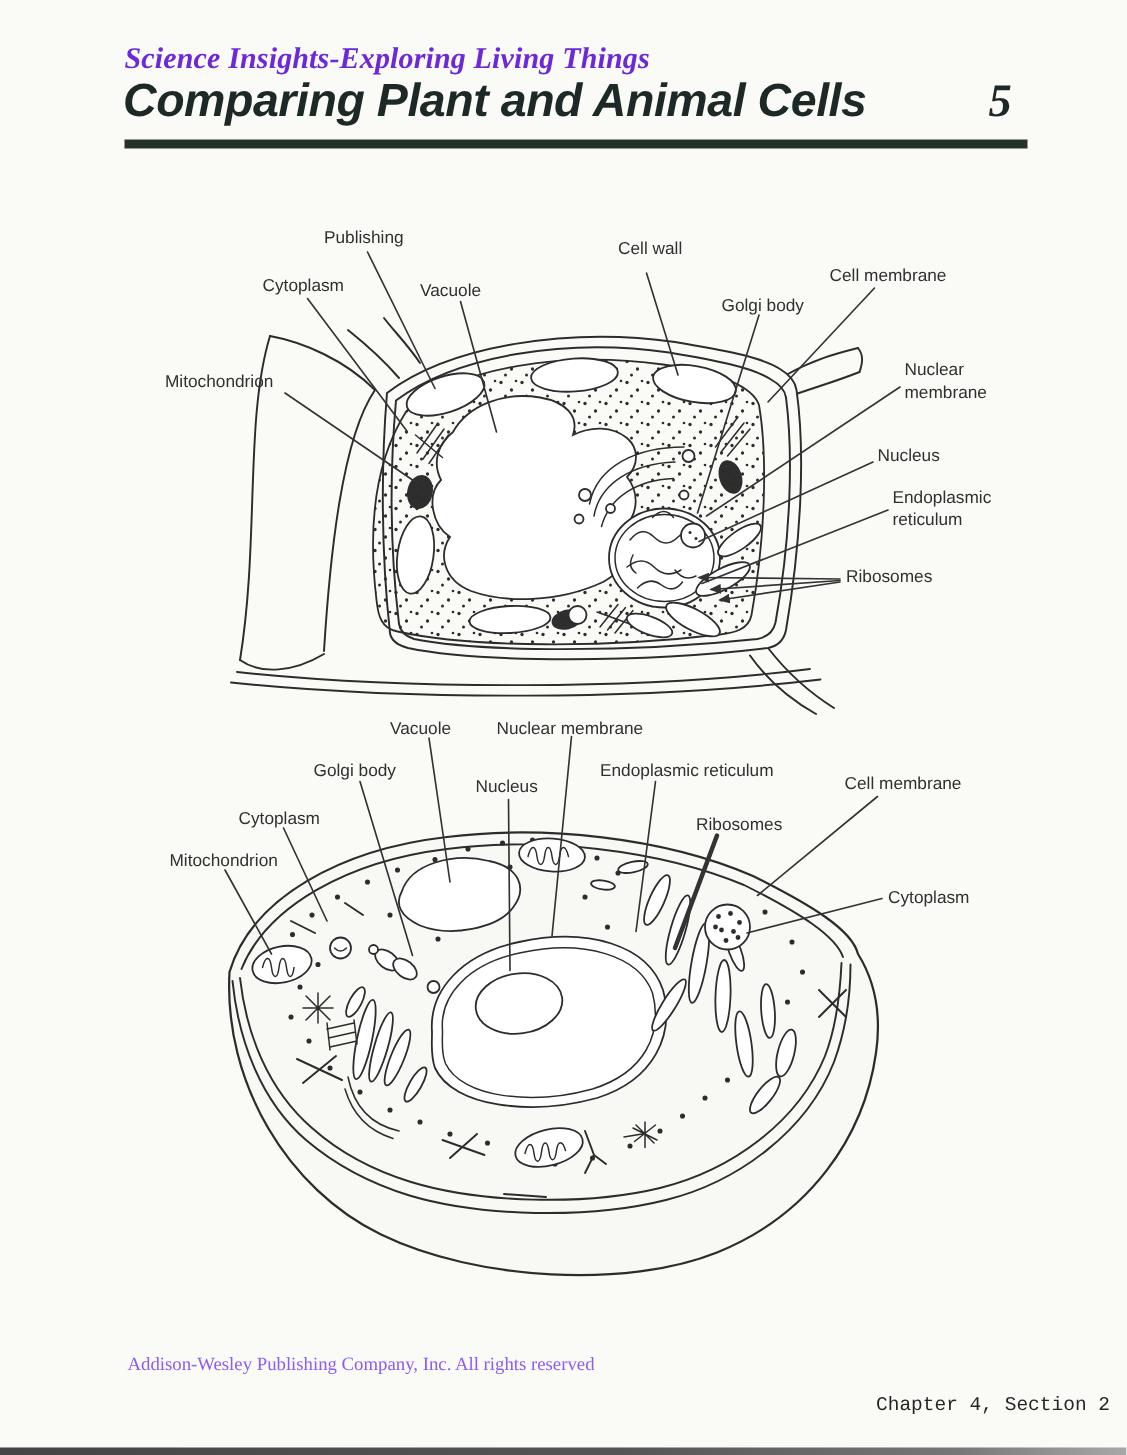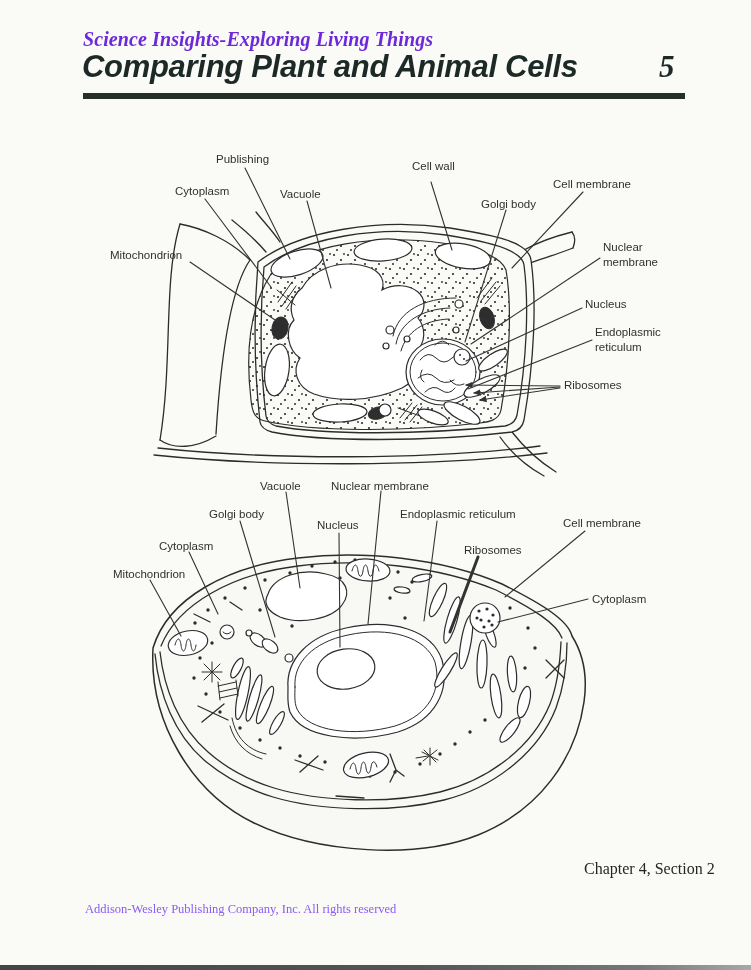--- a/index.html
+++ b/index.html
@@ -30,7 +30,7 @@
   .ldthick{stroke:#333;stroke-width:3;fill:none;stroke-linecap:round}
   
   .footL{position:absolute;left:85px;top:902px;font-family:Liberation Serif, serif;font-size:12.5px;color:#8b5cf6}
-  .footR{position:absolute;left:584px;top:860px;font-family:Liberation Serif, serif;font-size:16px;color:#262626}
+  .footR{position:absolute;left:584px;top:929px;font-family:Liberation Mono, monospace;font-size:13px;color:#262626}
   .scanbar{position:absolute;left:0;bottom:0;width:751px;height:5px;
            background:linear-gradient(90deg,#454545,#555 55%,#777 85%,#a8a8a8)}
 </style>

